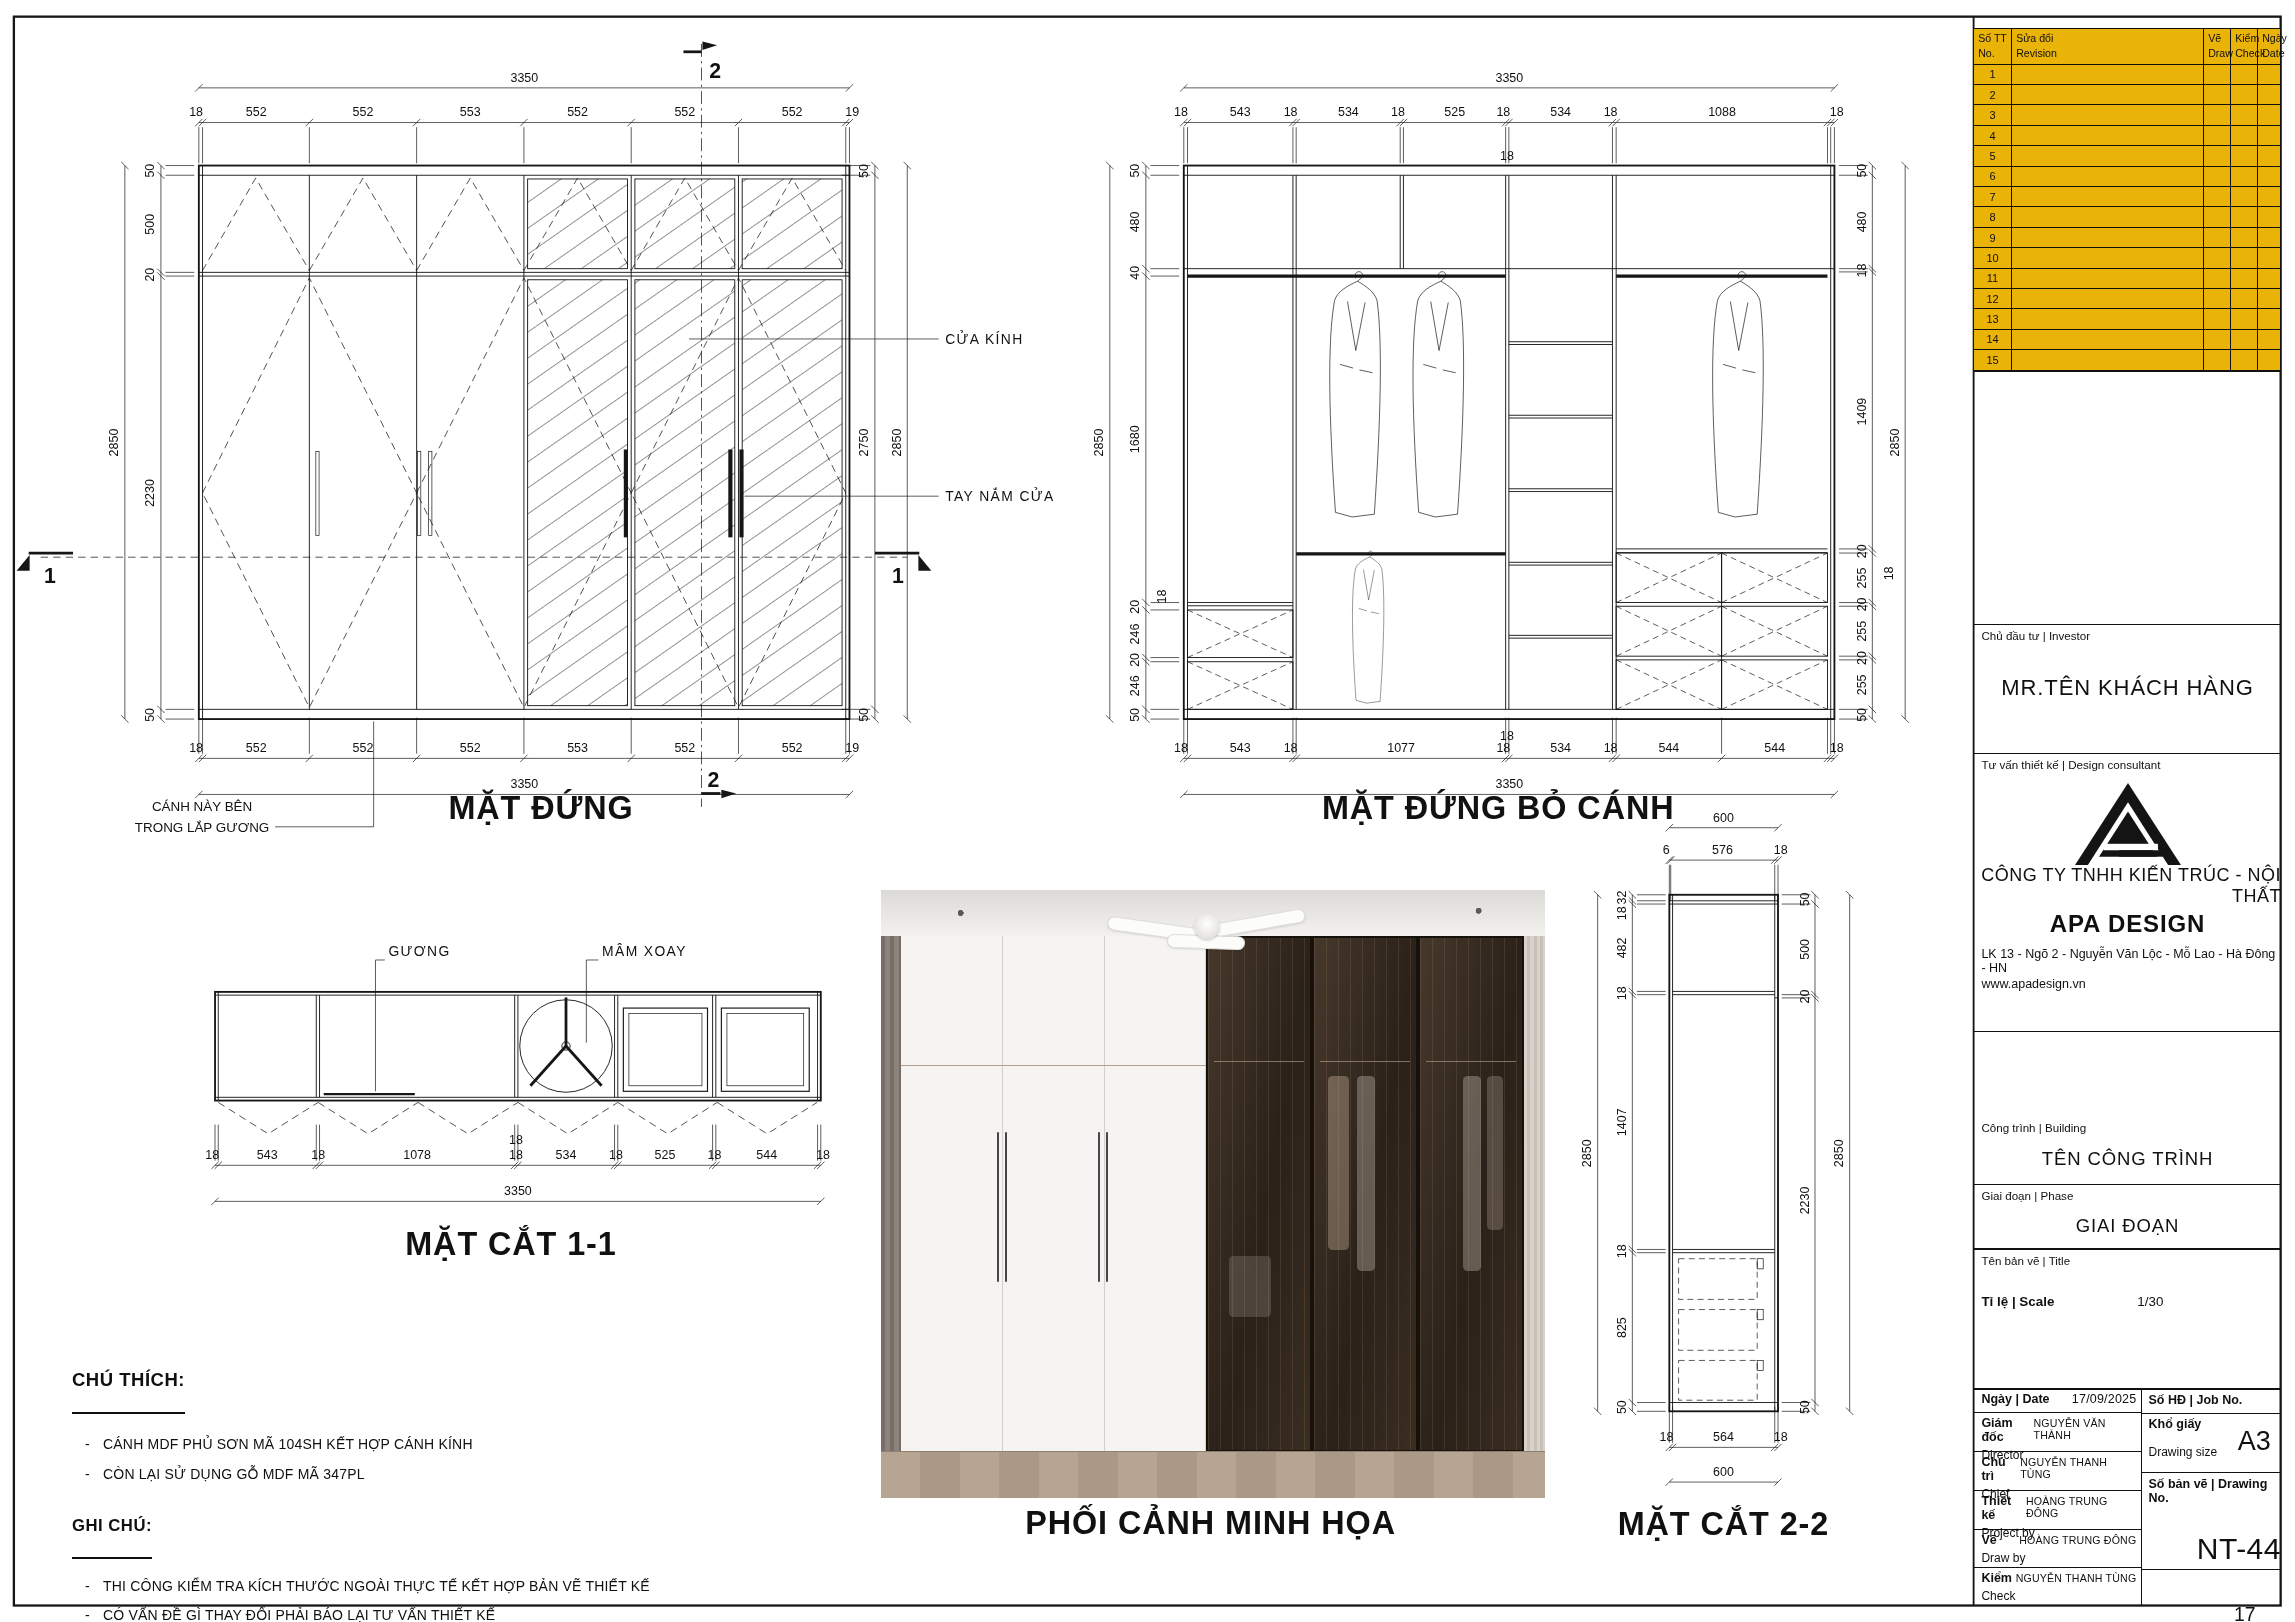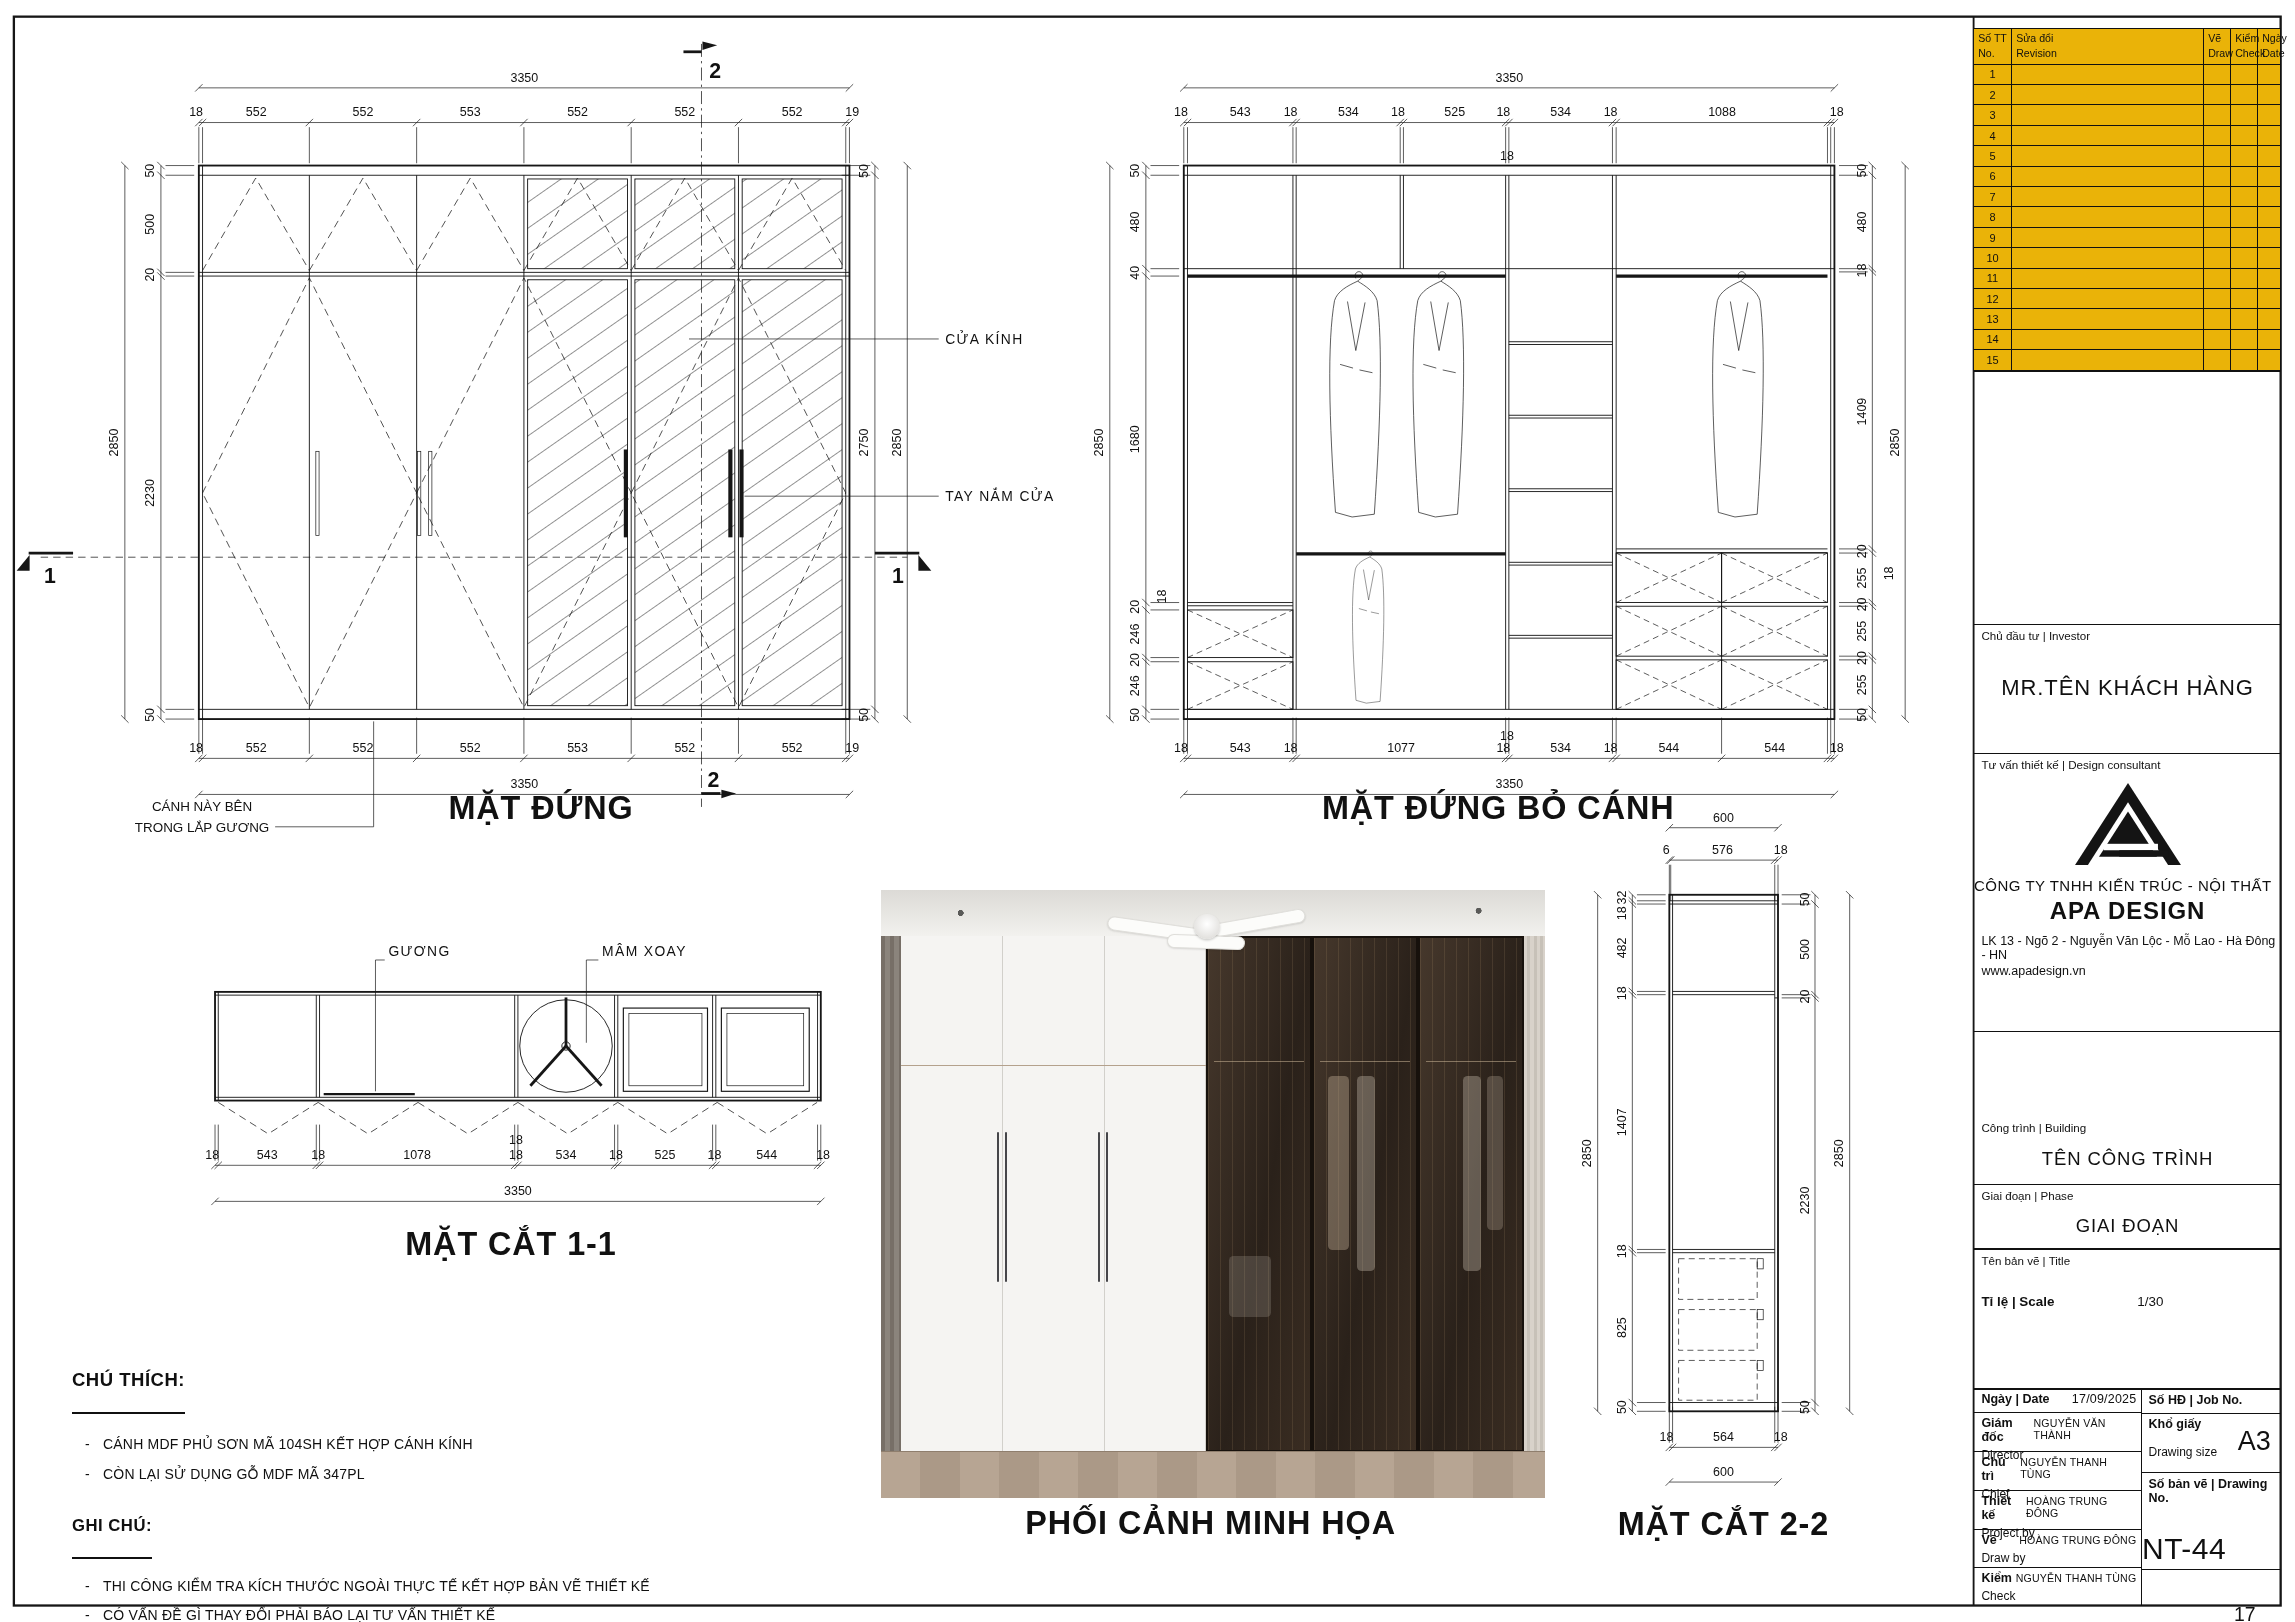--- a/index.html
+++ b/index.html
@@ -75,7 +75,7 @@
   .sec-investor .val{font-size:22px;letter-spacing:0.9px;margin-top:33px}
   .sec-consult{top:737px;height:278px;border-bottom:1.4px solid #111}
   .logo{display:block;margin:12px auto 0;width:106px;height:82px}
-  .company1{font-size:15px;text-align:left;margin-top:12px;letter-spacing:0.5px}
+  .company1{font-size:18px;text-align:right;margin-top:0;letter-spacing:0.5px}
   .company2{font-size:24px;font-weight:bold;text-align:center;margin-top:2.8px;letter-spacing:0.9px}
   .addr{font-size:12.5px;padding:9.3px 0 0 7.4px}
   .web{font-size:12.5px;padding:1.9px 0 0 7.4px}

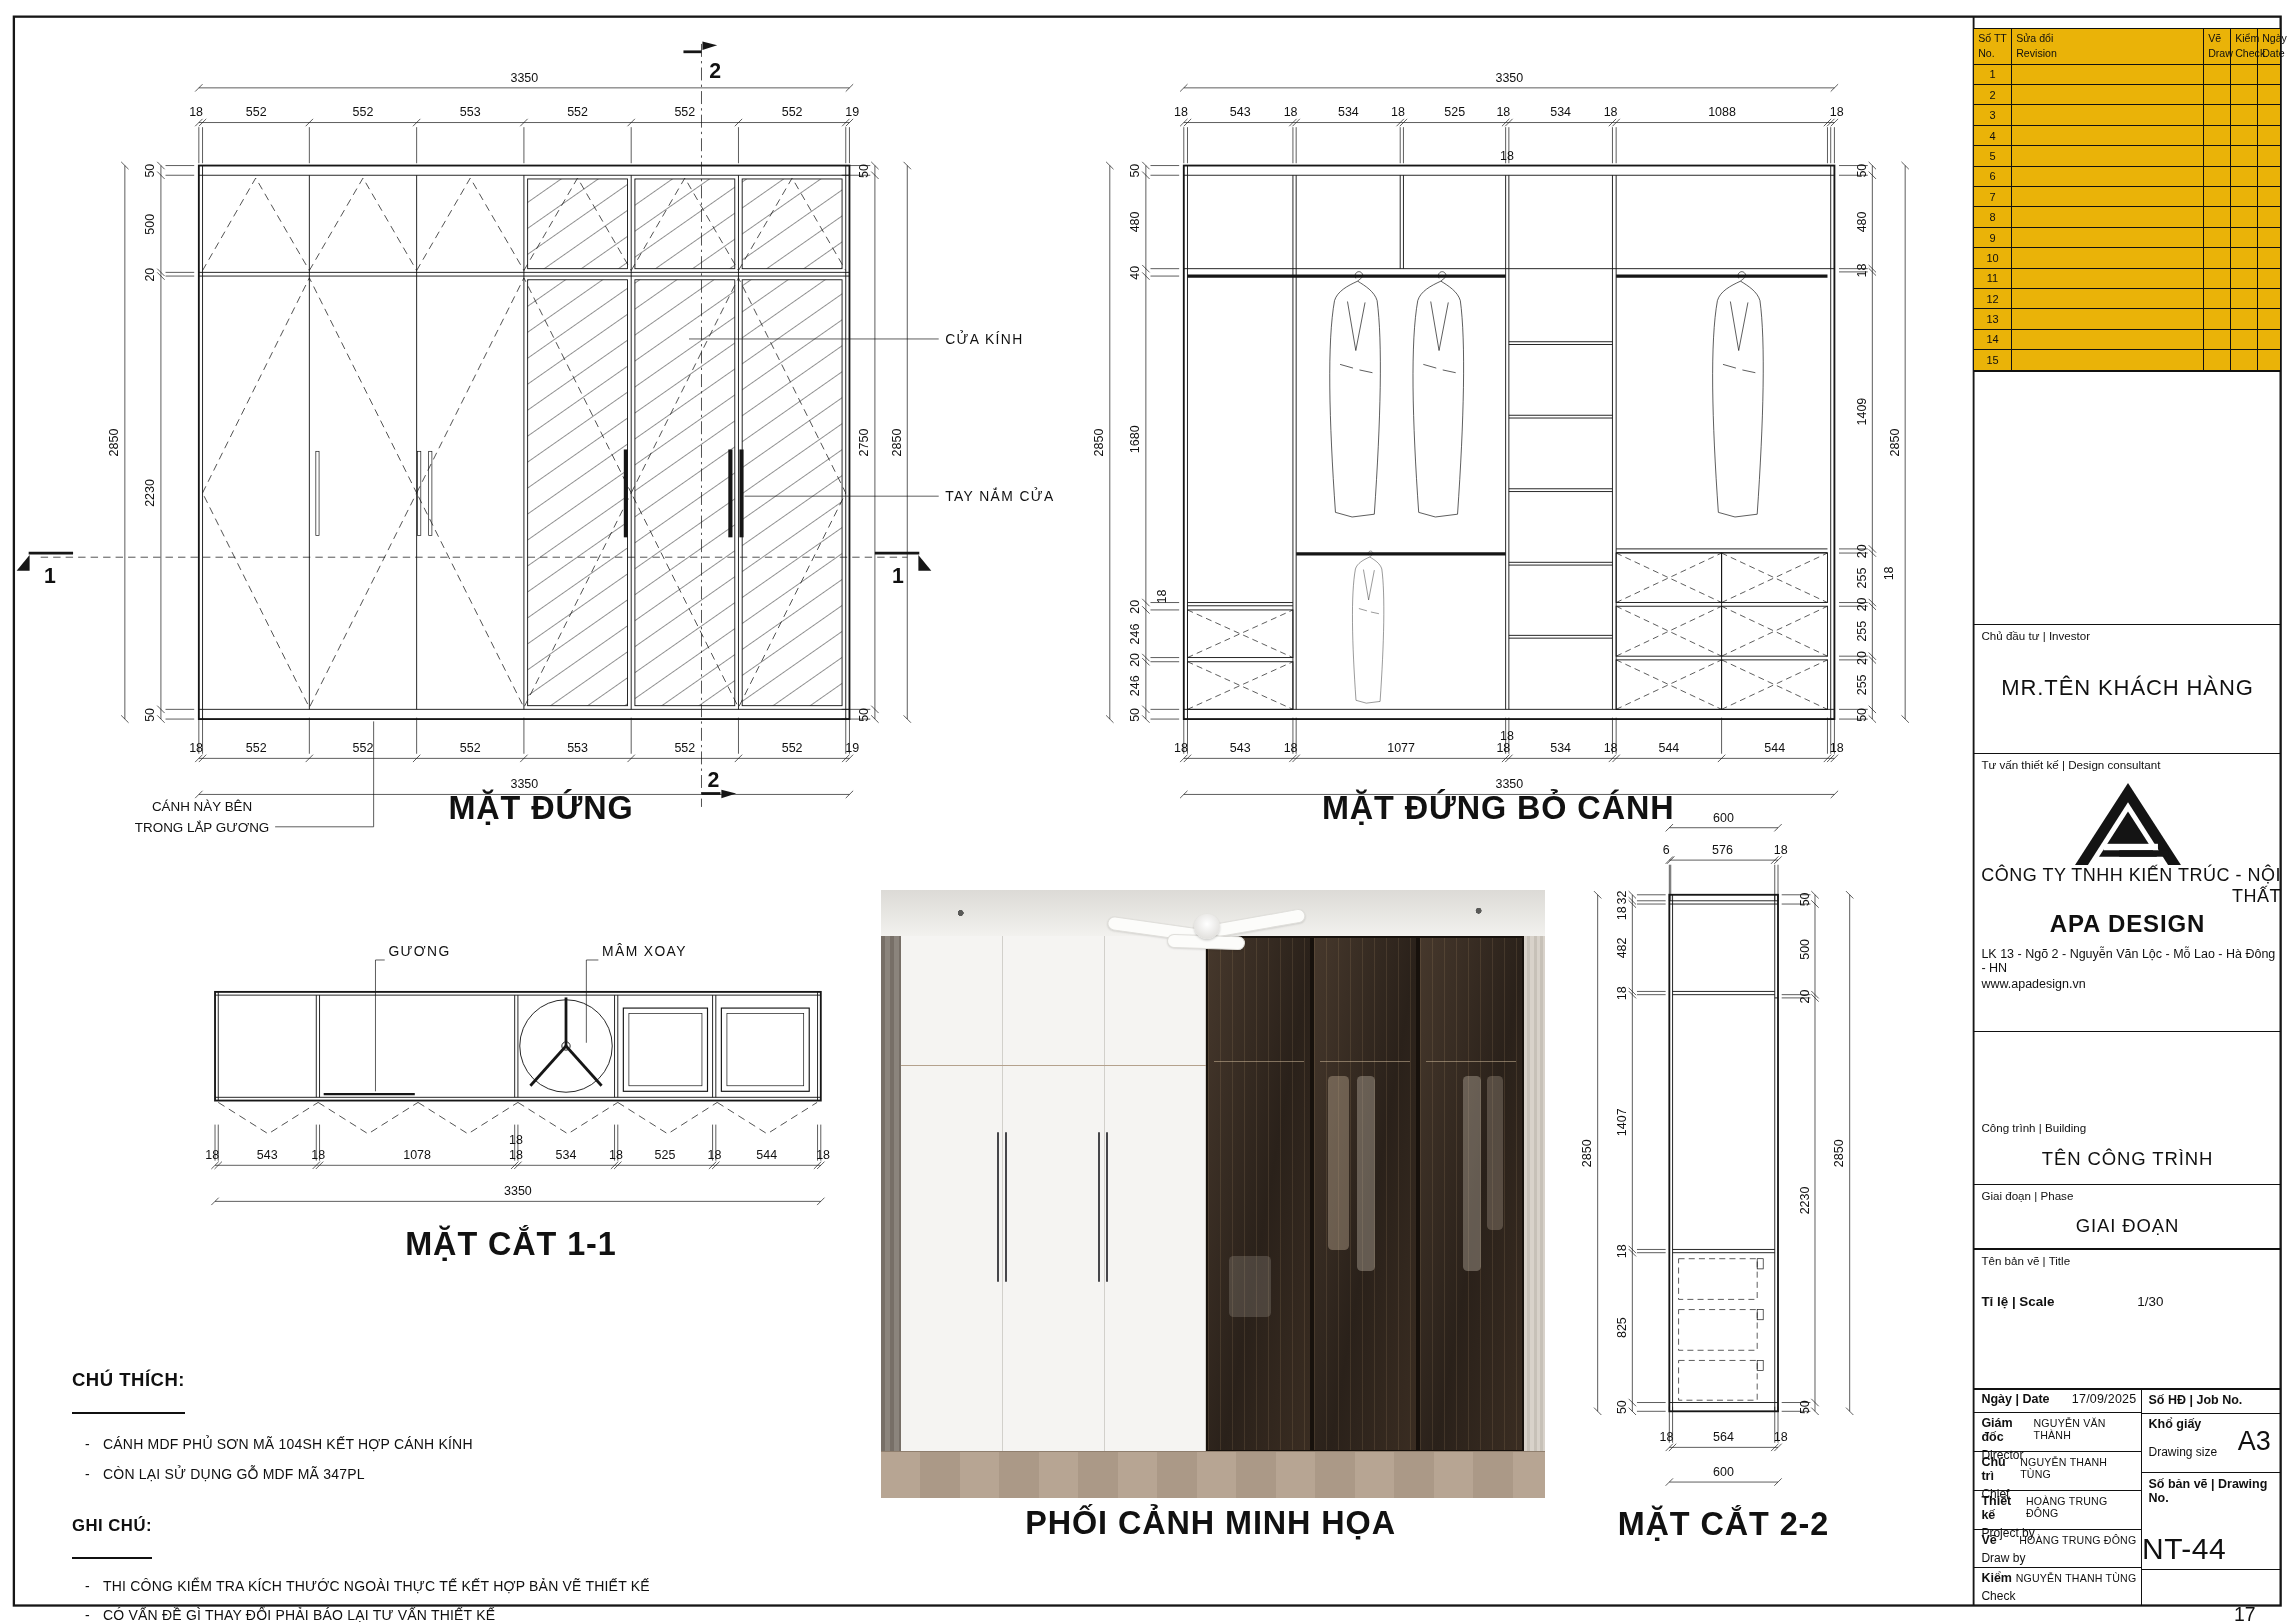--- a/index.html
+++ b/index.html
@@ -105,7 +105,7 @@
   .paperrow .val{position:absolute;right:10.2px;top:12px;font-size:27px}
   .dwgrow{height:97px;border-bottom:0.9px solid #111;position:relative;box-sizing:border-box}
   .dwgrow .lab{font-size:12.5px;font-weight:bold;padding:4.6px 0 0 6.5px}
-  .dwgrow .val{text-align:left;font-size:30px;margin-top:27px;letter-spacing:0.5px}
+  .dwgrow .val{text-align:right;font-size:30px;margin-top:27px;letter-spacing:0.5px}
   .pagenum{position:absolute;left:2234px;top:1603px;font-size:19.4px;color:#111}
 </style>
 </head>

